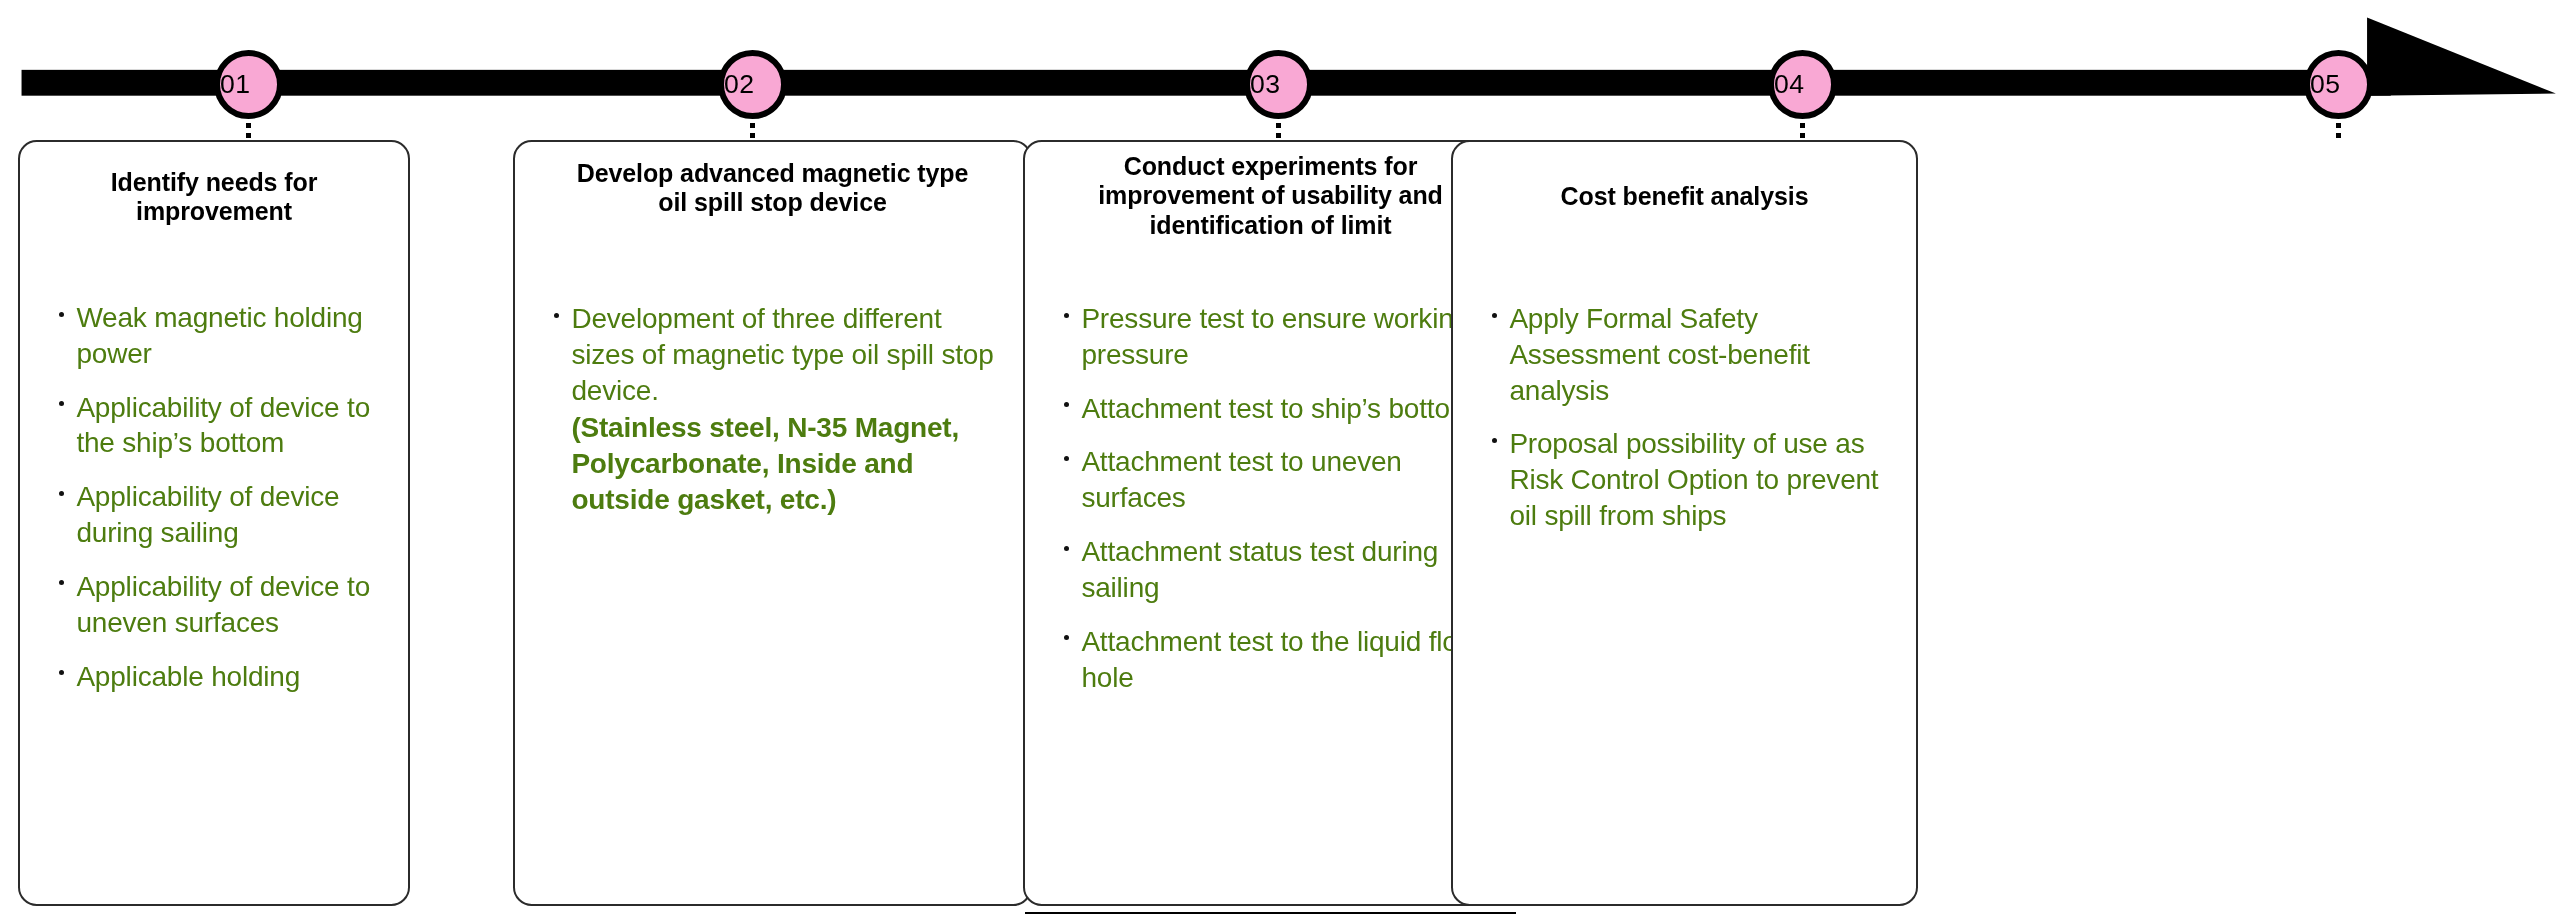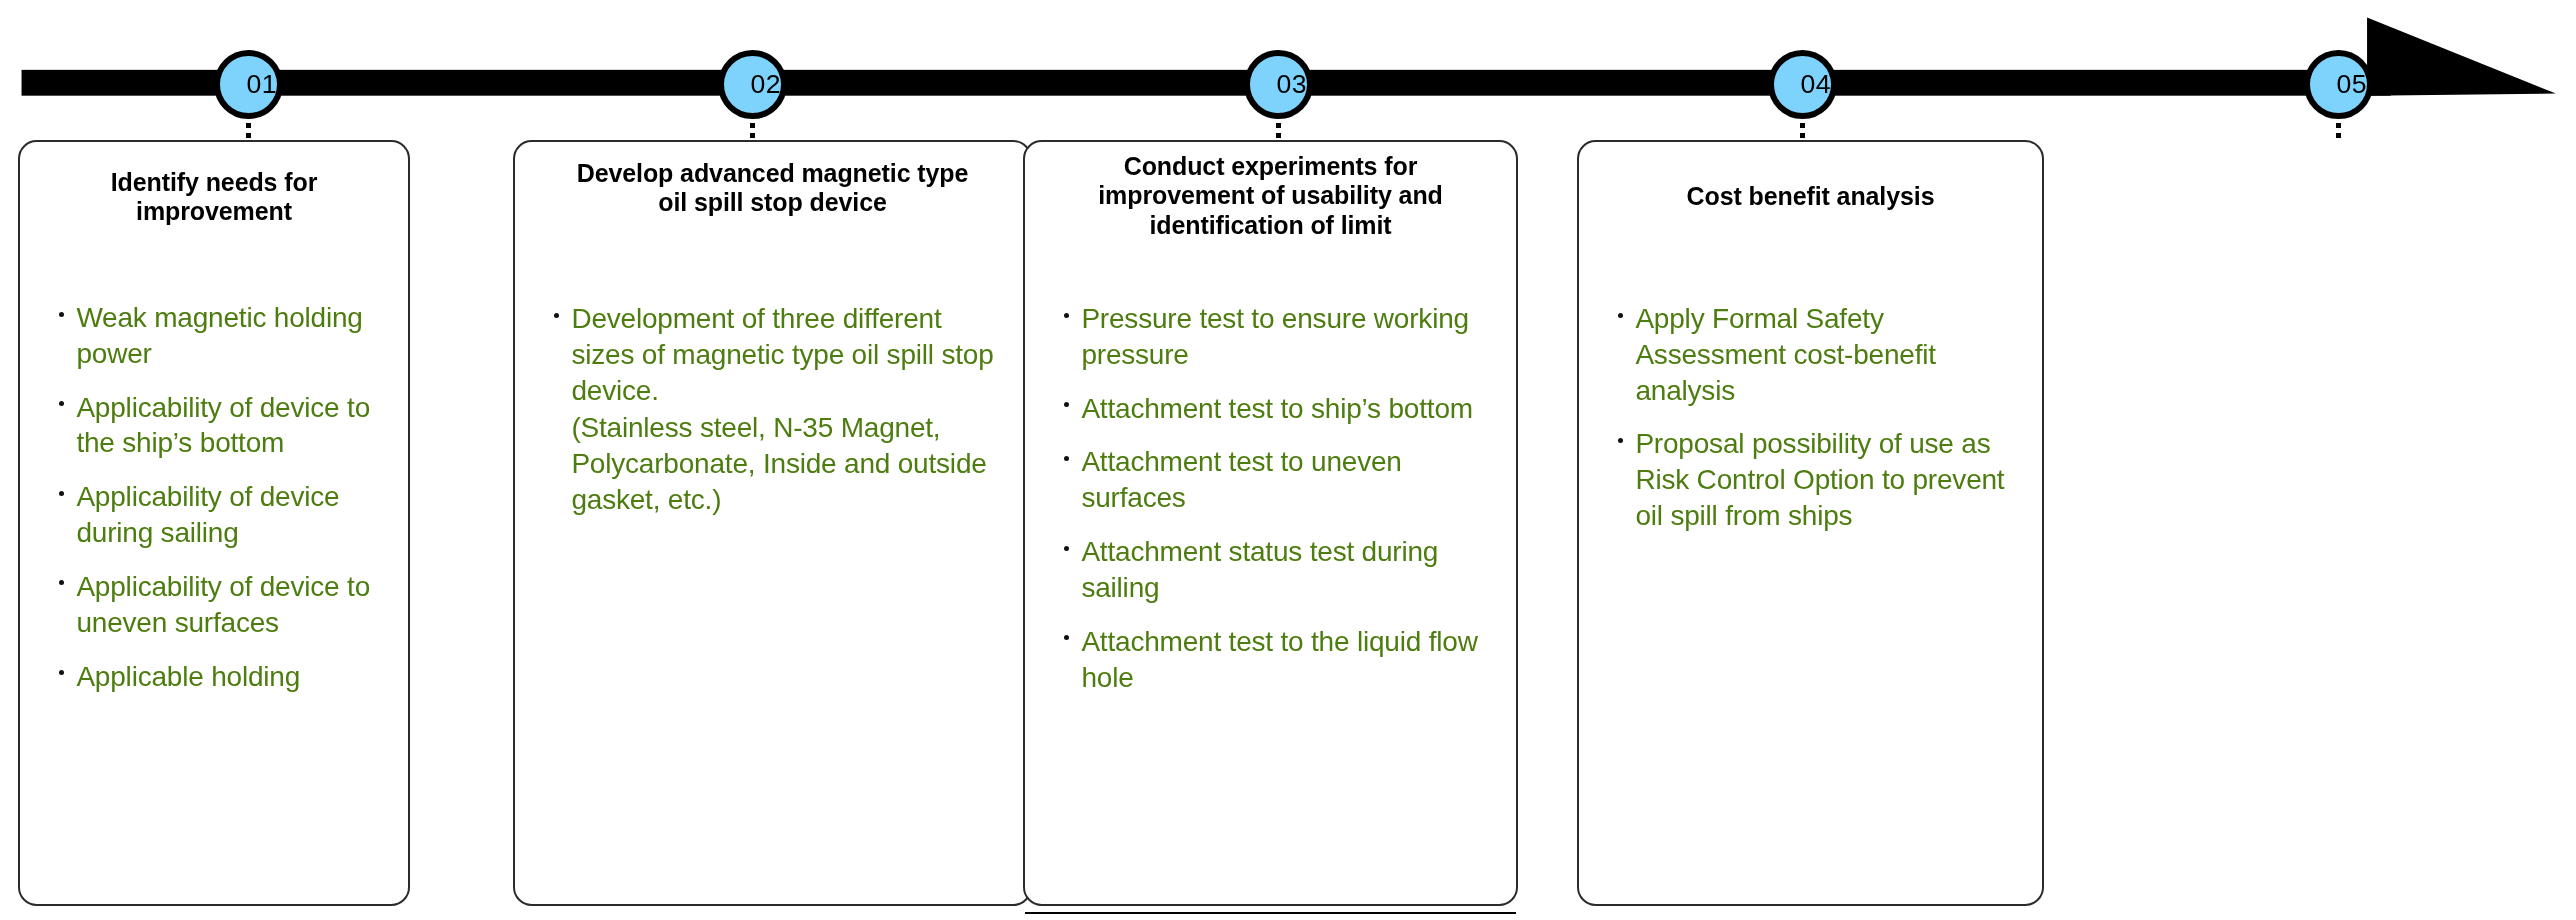--- a/index.html
+++ b/index.html
@@ -38,12 +38,12 @@
     margin-left: -34px;
     top: 50px;
     border-radius: 50%;
-    background: #7dd3fc;
+    background: #f9a8d4;
     border: 6.5px solid #000000;
     box-sizing: border-box;
     display: flex;
     align-items: center;
-    justify-content: flex-end;
+    justify-content: flex-start;
     z-index: 3;
   }
   .node-circle span {

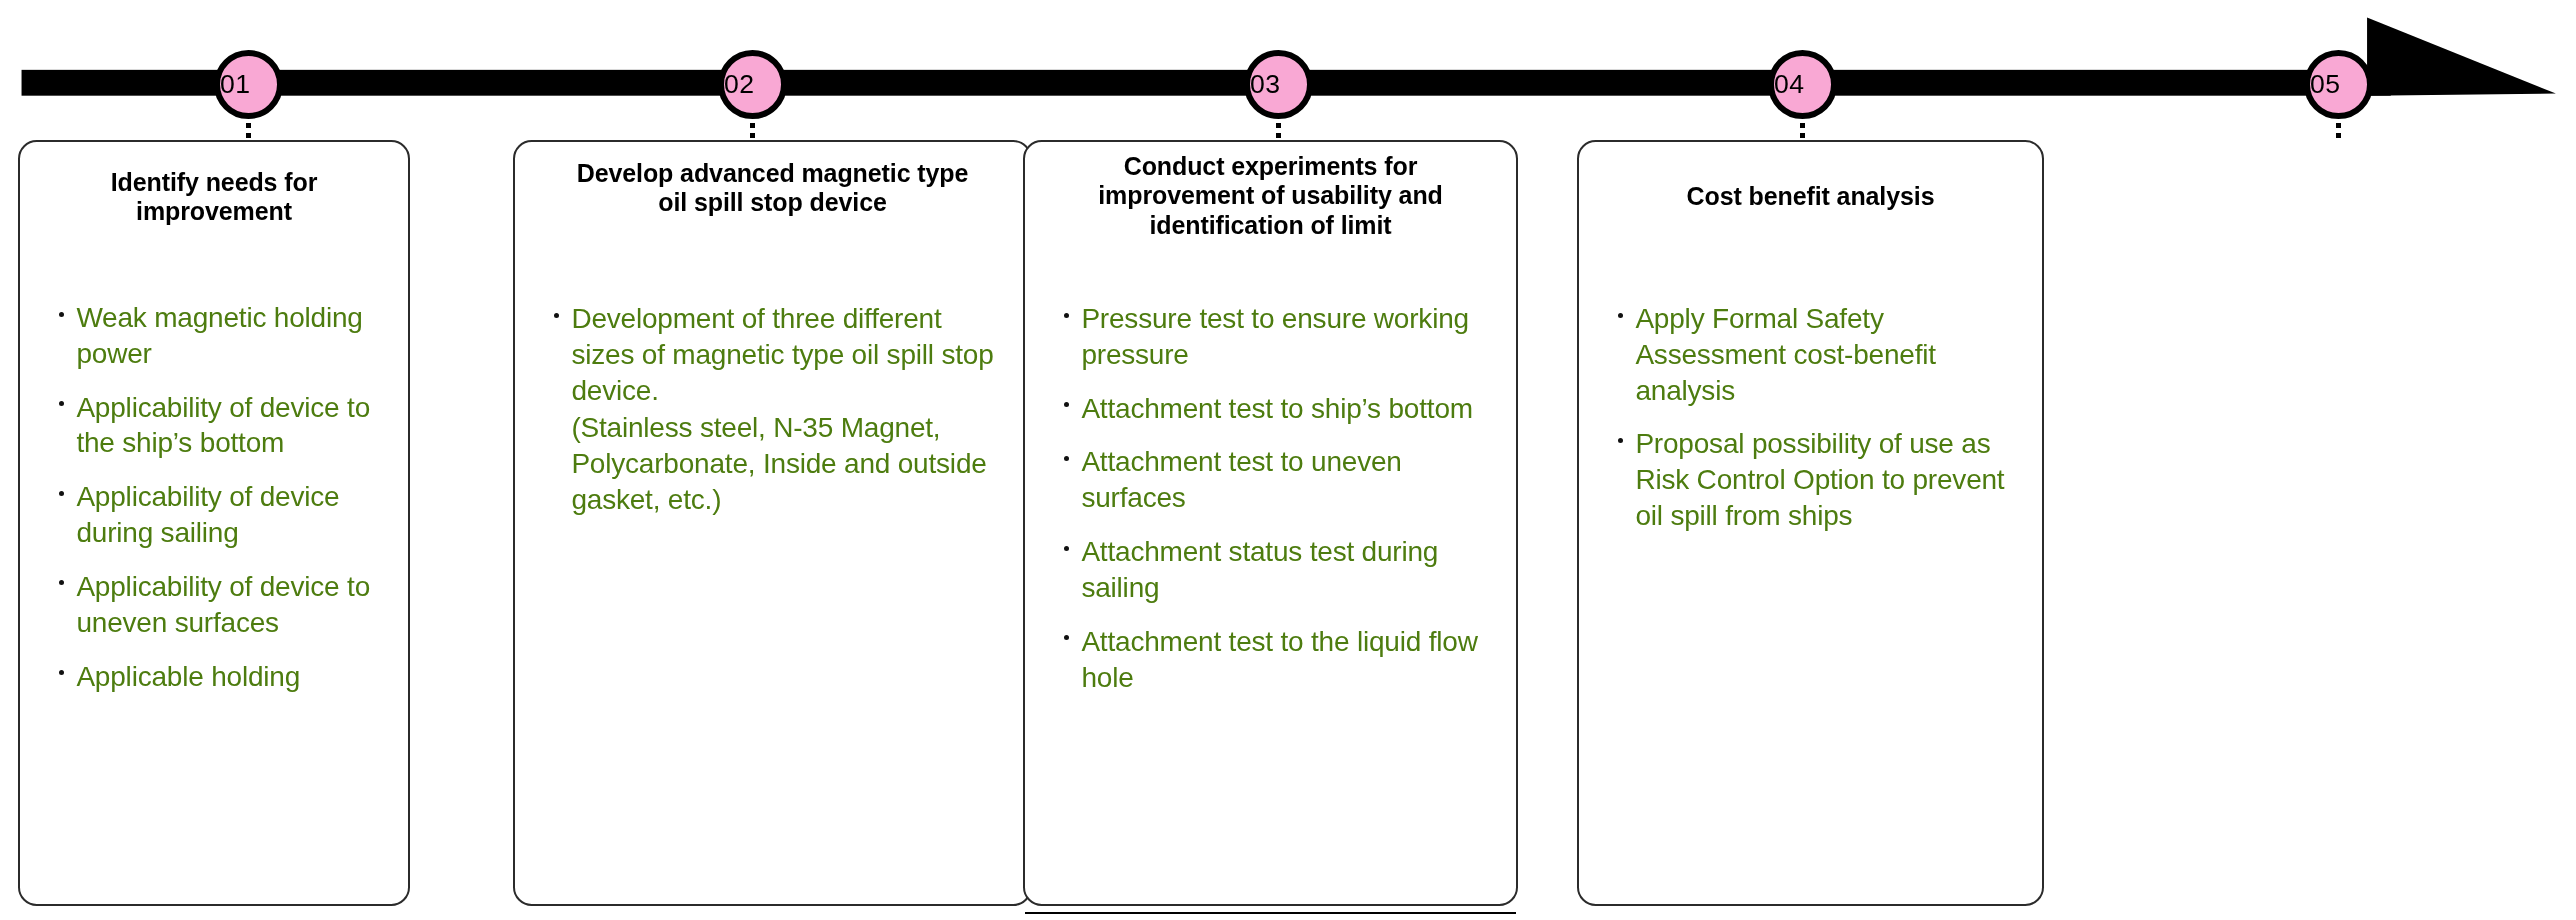--- a/index.html
+++ b/index.html
@@ -227,7 +227,7 @@
 
   </div>
 
-  <div class="card" style="left:1577px; width:467px">
+  <div class="card" style="left:1451px; width:467px">
     <div class="card-title" style="top:40px">Cost benefit analysis</div>
     <div class="card-body" style="top:159px">
       <ul class="bullet-list">

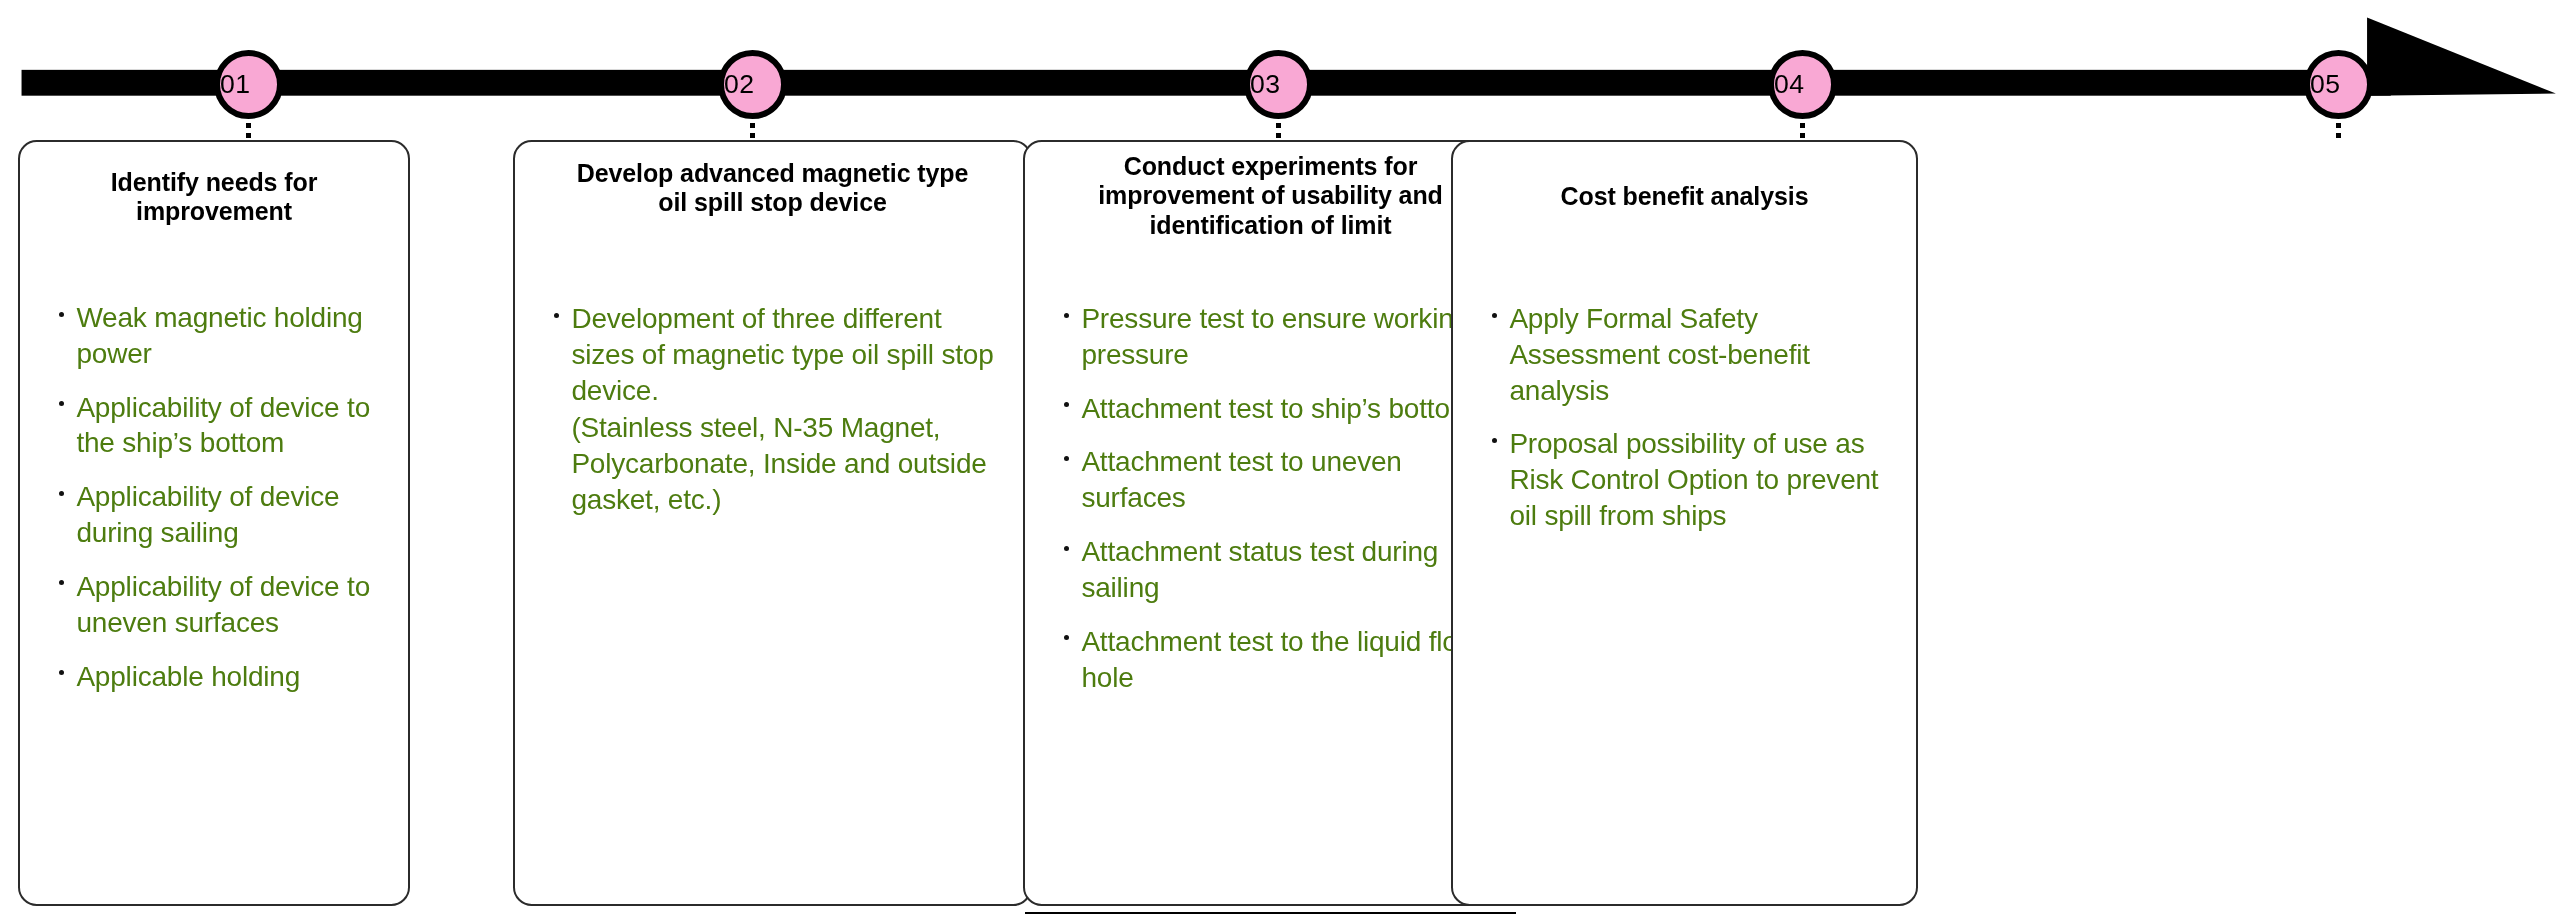--- a/index.html
+++ b/index.html
@@ -128,7 +128,7 @@
     border-radius: 50%;
   }
   .bullet-list li.no-bullet:before { display: none; }
-  .bullet-list li.no-bullet { margin-top: -16px; }
+  .bullet-list li.no-bullet { margin-top: -16px; font-weight: bold; }
 
   
   .card-divider {

